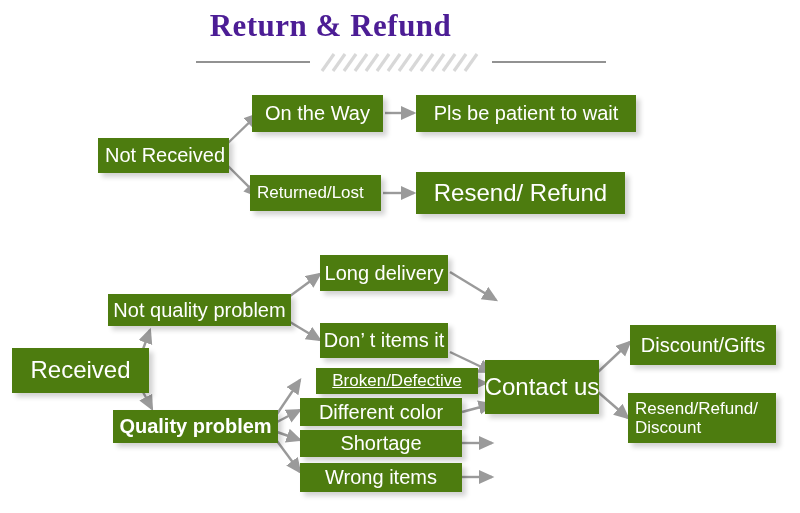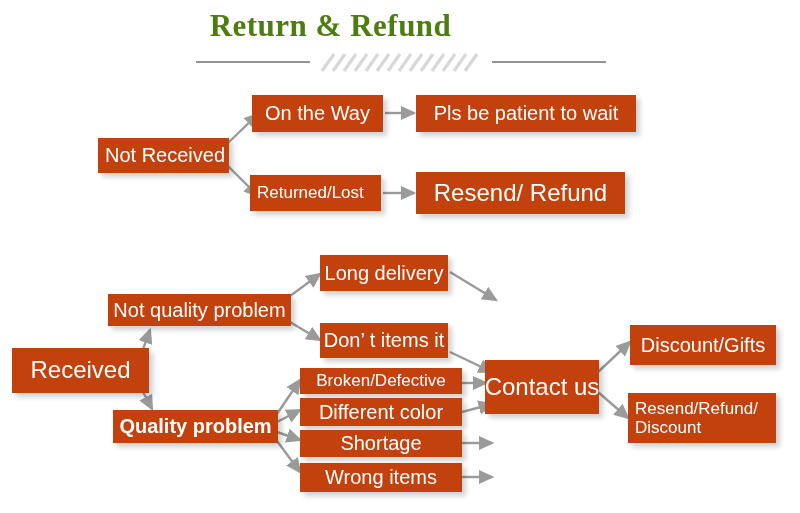--- a/index.html
+++ b/index.html
@@ -27,7 +27,7 @@
     font-weight: bold;
     font-size: 31px;
     letter-spacing: 0.5px;
-    color: #4d7c0f;
+    color: #4c1d95;
   }
   .divider {
     position: absolute;

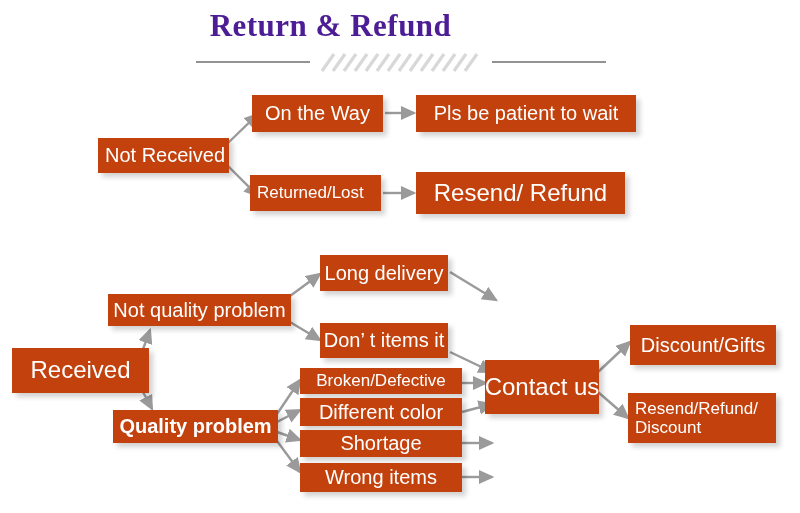--- a/index.html
+++ b/index.html
@@ -49,7 +49,7 @@
   
   .node {
     position: absolute;
-    background: #c2410c;
+    background: #4d7c0f;
     color: #ffffff;
     box-shadow: 4px 4px 5px rgba(0,0,0,0.18);
     display: flex;

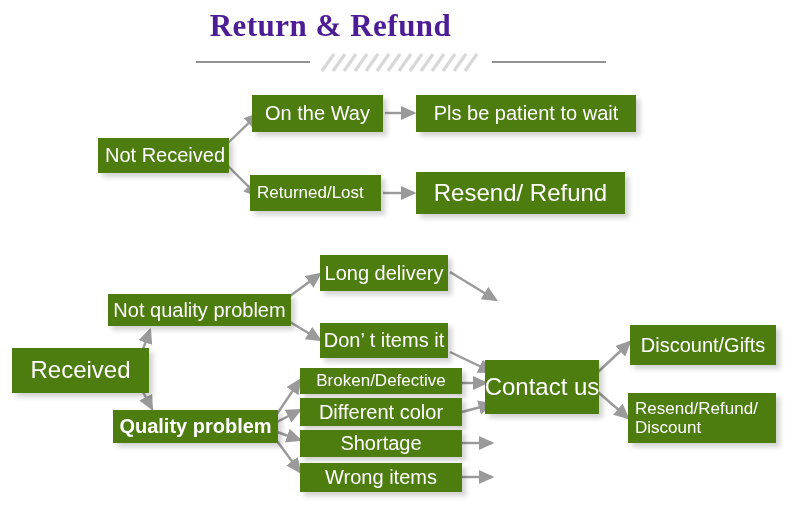--- a/index.html
+++ b/index.html
@@ -150,7 +150,7 @@
 
   <div class="node md" style="left:320px; top:323px; width:128px; height:35px;">Don’ t items it</div>
 
-  <div class="node sm" style="left:300px; top:368px; width:162px; height:26px;">Broken/Defective</div>
+  <div class="node sm" style="left:316px; top:368px; width:162px; height:26px;text-decoration:underline;">Broken/Defective</div>
 
   <div class="node md" style="left:300px; top:398px; width:162px; height:28px;">Different color</div>
 

